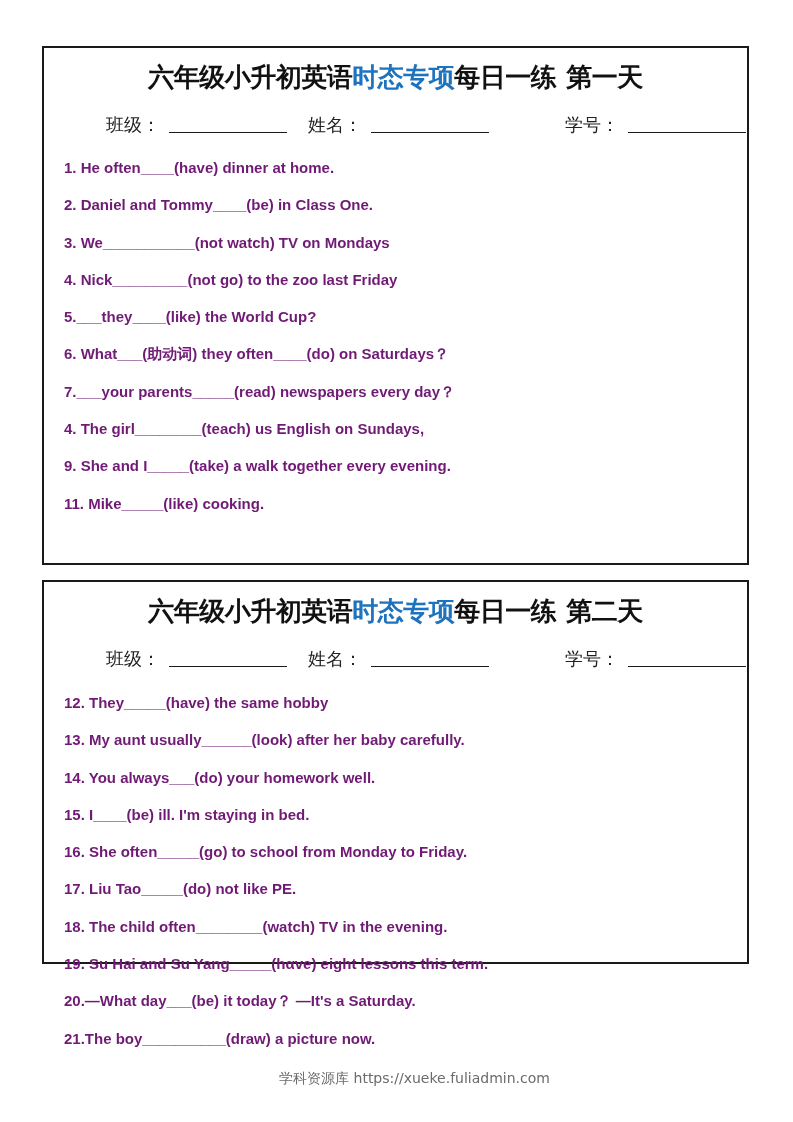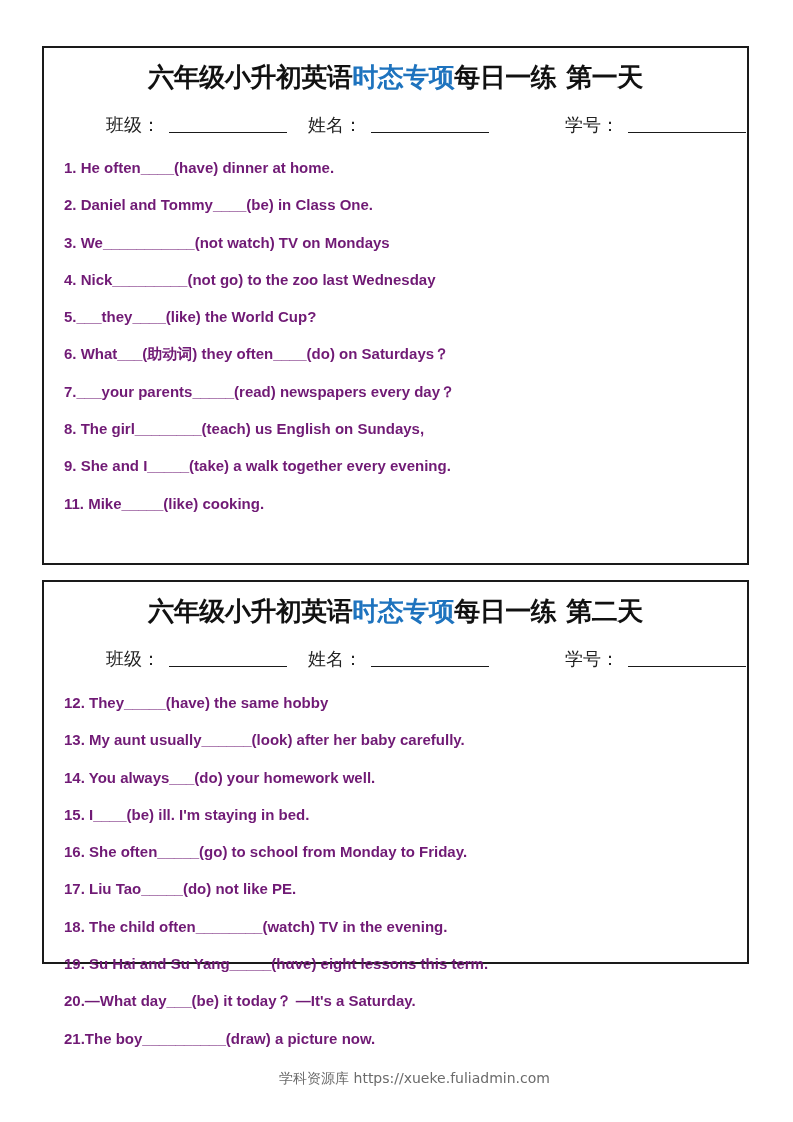--- a/index.html
+++ b/index.html
@@ -115,7 +115,7 @@
     <div class="q">1. He often____(have) dinner at home.</div>
     <div class="q">2. Daniel and Tommy____(be) in Class One.</div>
     <div class="q">3. We___________(not watch) TV on Mondays</div>
-    <div class="q">4. Nick_________(not go) to the zoo last Wednesday</div>
+    <div class="q">4. Nick_________(not go) to the zoo last Friday</div>
     <div class="q">5.___they____(like) the World Cup?</div>
     <div class="q">6. What___(助动词) they often____(do) on Saturdays？</div>
     <div class="q">7.___your parents_____(read) newspapers every day？</div>

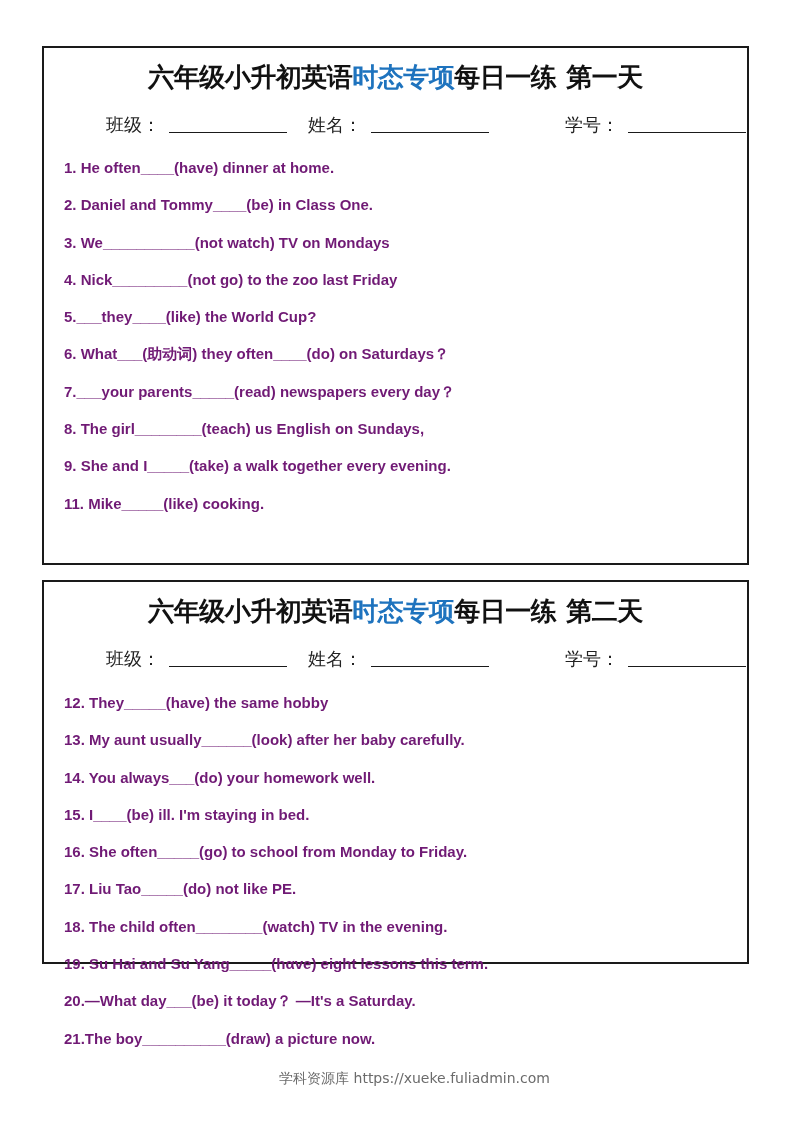--- a/index.html
+++ b/index.html
@@ -119,7 +119,7 @@
     <div class="q">5.___they____(like) the World Cup?</div>
     <div class="q">6. What___(助动词) they often____(do) on Saturdays？</div>
     <div class="q">7.___your parents_____(read) newspapers every day？</div>
-    <div class="q">8. The girl________(teach) us English on Sundays,</div>
+    <div class="q">4. The girl________(teach) us English on Sundays,</div>
     <div class="q">9. She and I_____(take) a walk together every evening.</div>
     <div class="q">11. Mike_____(like) cooking.</div>
   </div>

